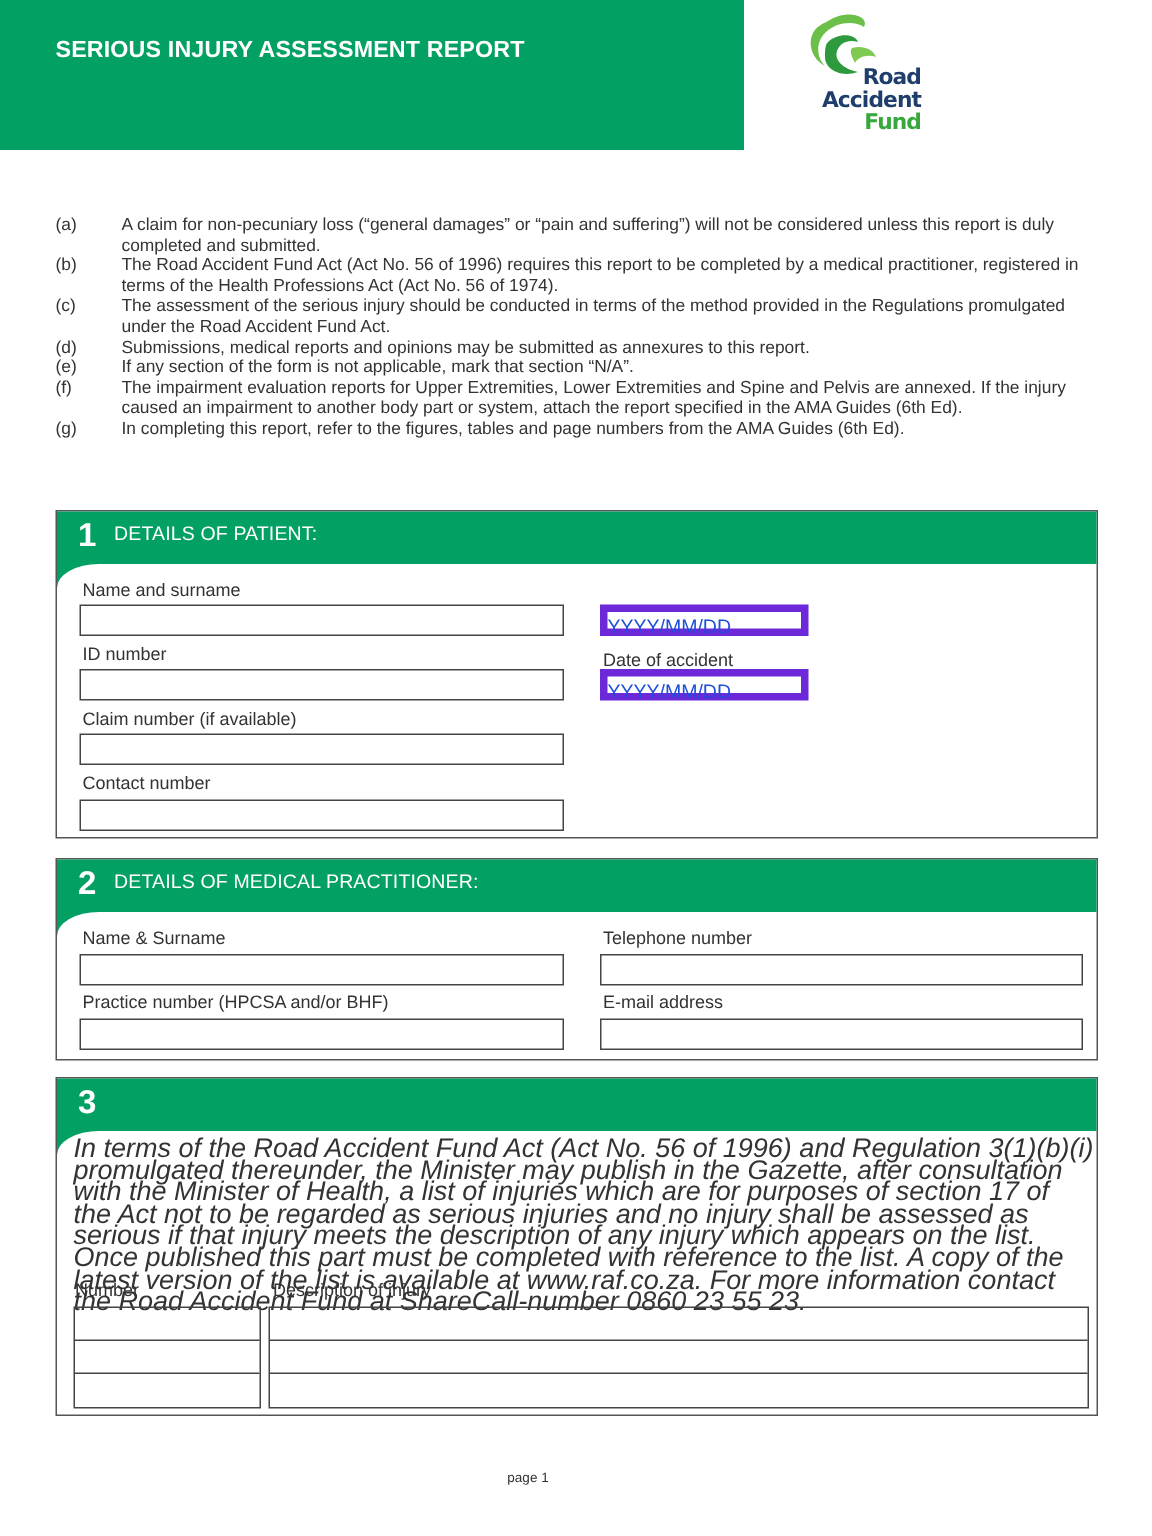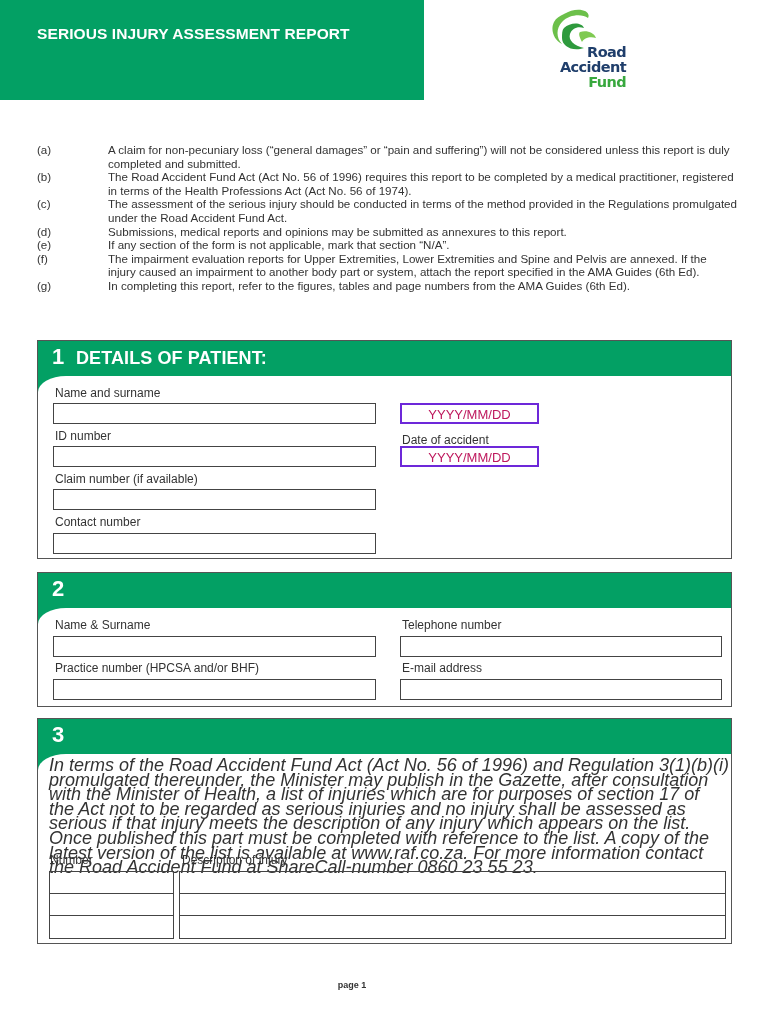--- a/index.html
+++ b/index.html
@@ -8,7 +8,7 @@
 
   
   .header { position: absolute; left: 0; top: 0; width: 768px; height: 100px; }
-  .header-left { position: absolute; left: 0; top: 0; width: 424px; height: 100px; background: #03a064; }
+  .header-left { position: absolute; left: 0; top: 0; width: 496px; height: 100px; background: #03a064; }
   .header-title { position: absolute; left: 37px; top: 25px; color: #ffffff; font-weight: bold; font-size: 15.5px; letter-spacing: 0.1px; }
   .header-logo { position: absolute; left: 532px; top: 0; width: 106px; height: 100px; background: #ffffff; }
   .header-right { position: absolute; left: 640px; top: 0; width: 128px; height: 100px;

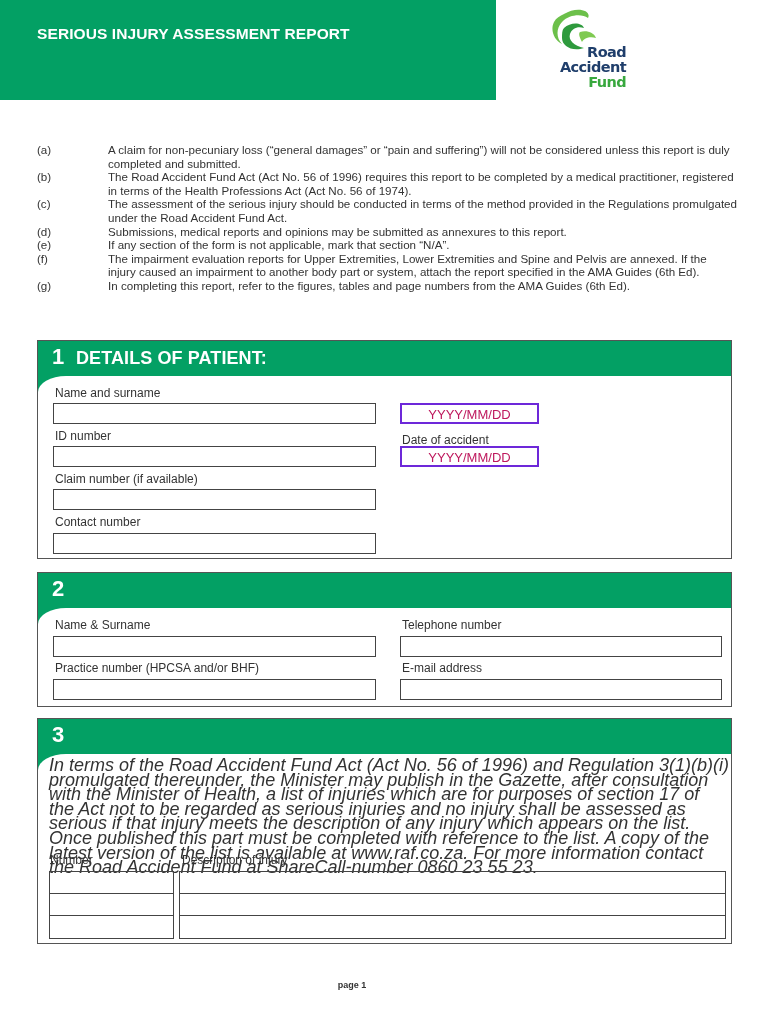--- a/index.html
+++ b/index.html
@@ -10,7 +10,7 @@
   .header { position: absolute; left: 0; top: 0; width: 768px; height: 100px; }
   .header-left { position: absolute; left: 0; top: 0; width: 496px; height: 100px; background: #03a064; }
   .header-title { position: absolute; left: 37px; top: 25px; color: #ffffff; font-weight: bold; font-size: 15.5px; letter-spacing: 0.1px; }
-  .header-logo { position: absolute; left: 532px; top: 0; width: 106px; height: 100px; background: #ffffff; }
+  .header-logo { position: absolute; left: 520px; top: 0; width: 106px; height: 100px; background: #ffffff; }
   .header-right { position: absolute; left: 640px; top: 0; width: 128px; height: 100px;
     background: linear-gradient(120deg, #0aa468 0%, #1eb06f 45%, #2fb876 60%, #12a86a 100%); overflow: hidden; }
   .header-right::after { content: ""; position: absolute; left: 70px; top: -10px; width: 2px; height: 130px; background: rgba(255,255,255,0.12); transform: rotate(-20deg); }

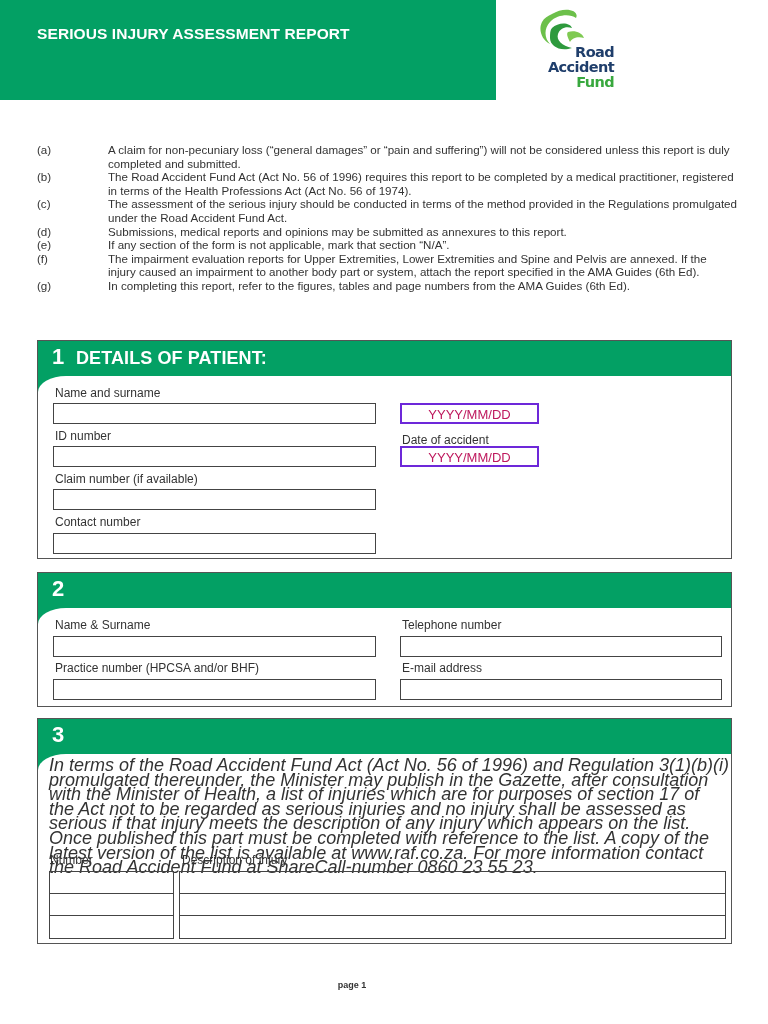--- a/index.html
+++ b/index.html
@@ -23,7 +23,7 @@
   .instructions { position: absolute; left: 37px; top: 143px; width: 700px; font-size: 11.6px; line-height: 13.6px; color: #333; }
   .instr-row { display: flex; }
   .instr-letter { width: 44px; flex: none; }
-  .instr-text { flex: 1; margin-left: 27px; }
+  .instr-text { flex: 1; }
 
   
   .section { position: absolute; left: 37px; width: 695px; border: 1px solid #555; background: #fff; }

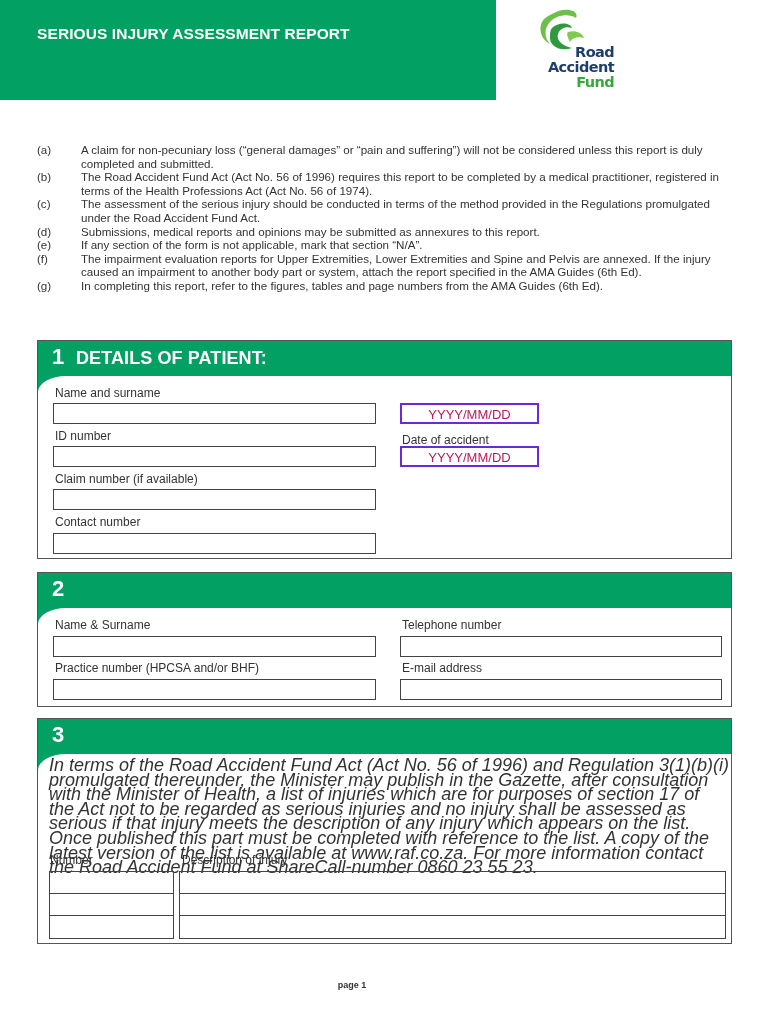--- a/index.html
+++ b/index.html
@@ -29,7 +29,7 @@
   .section { position: absolute; left: 37px; width: 695px; border: 1px solid #555; background: #fff; }
   .section-head { position: relative; height: 35px; background: #03a064; }
   .section-num { position: absolute; left: 14px; top: 3px; color: #fff; font-weight: bold; font-size: 22px; }
-  .section-title { position: absolute; left: 38px; top: 7px; color: #fff; font-weight: bold; font-size: 18px; letter-spacing: 0.1px; }
+  .section-title { position: absolute; left: 38px; top: 7px; color: #fff; font-weight: normal; font-size: 13px; letter-spacing: 0.1px; }
   .section-curve { position: absolute; left: 0; top: 35px; width: 30px; height: 16px; background: #03a064; }
   .section-curve::after { content: ""; position: absolute; left: 0; top: 0; width: 30px; height: 16px; background: #fff; border-top-left-radius: 28px 16px; }
 

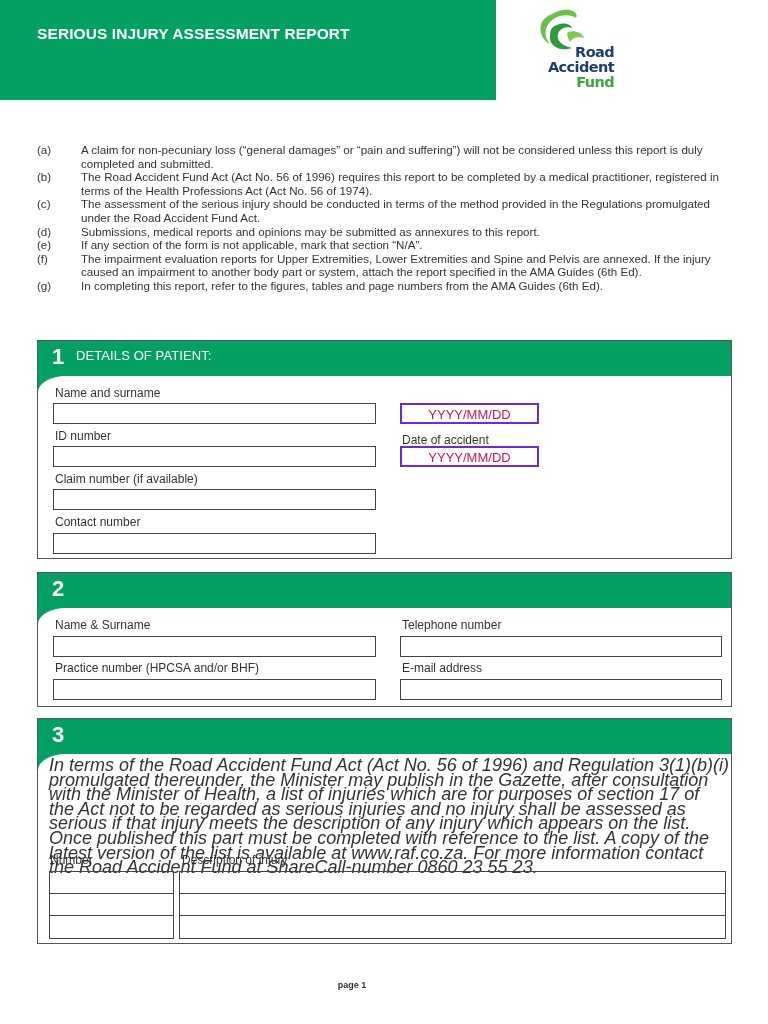--- a/index.html
+++ b/index.html
@@ -35,8 +35,8 @@
 
   .field-label { position: absolute; font-size: 12px; color: #333; }
   .field-box { position: absolute; border: 1px solid #444; background: #fff; height: 21px; }
-  .date-box { position: absolute; border: 2px solid #6d28d9; background: #fff; height: 21px; width: 139px;
-    color: #be185d; font-size: 13px; text-align: center; line-height: 20px; }
+  .date-box { position: absolute; border: 5px solid #6d28d9; background: #fff; height: 21px; width: 139px;
+    color: #1d4ed8; font-size: 13px; text-align: left; line-height: 20px; }
 
   .para { position: absolute; left: 11px; top: 39px; width: 680px; font-size: 18px; line-height: 14.6px; color: #333; font-style: italic; }
 

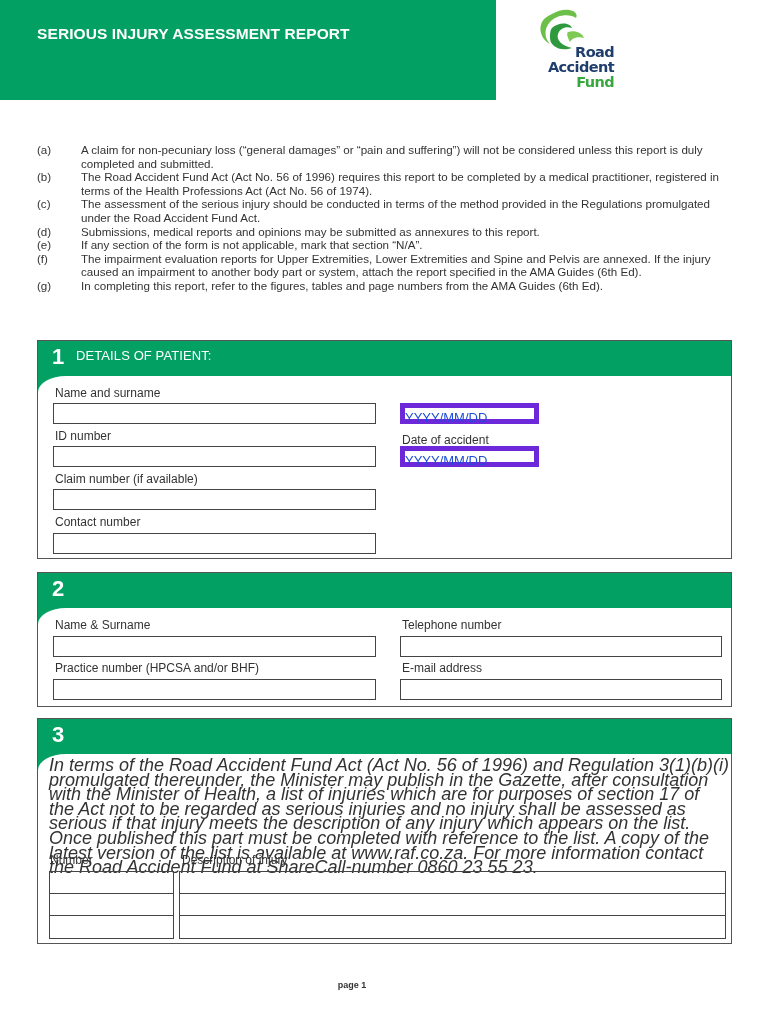--- a/index.html
+++ b/index.html
@@ -128,6 +128,7 @@
 <div class="section" style="top:572px; height:135px;">
   <div class="section-head">
     <span class="section-num">2</span>
+    <span class="section-title">DETAILS OF MEDICAL PRACTITIONER:</span>
   </div>
   <div class="section-curve"></div>
 

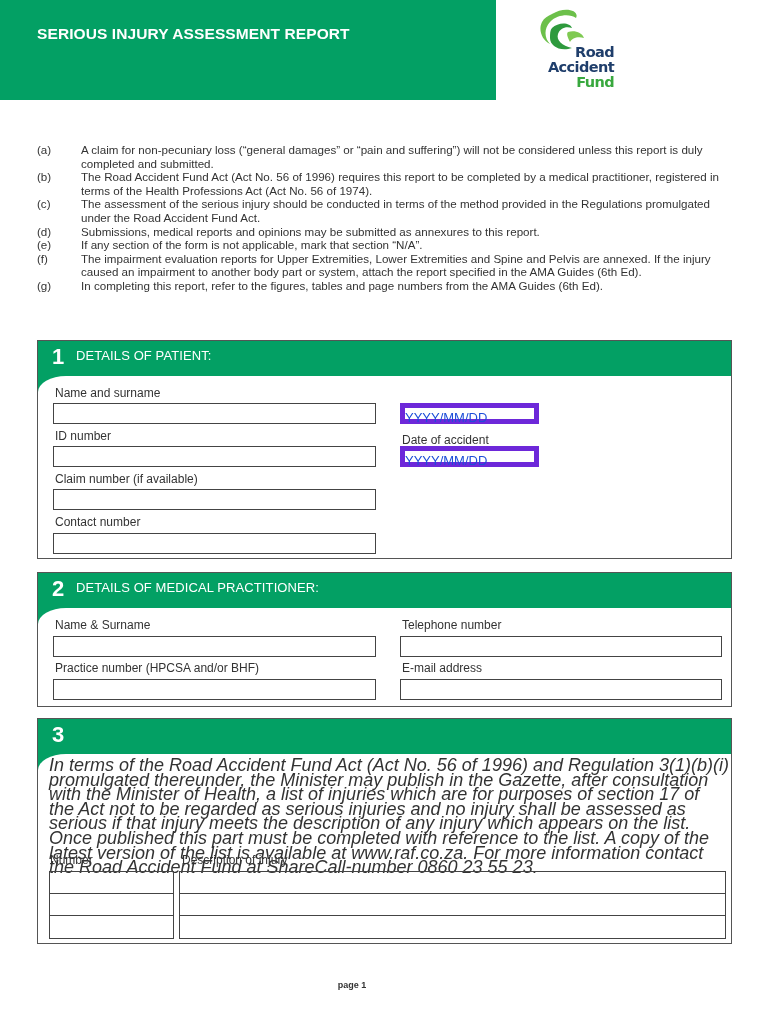--- a/index.html
+++ b/index.html
@@ -45,7 +45,7 @@
   .tbl-cell { border-bottom: 1px solid #444; height: 22px; }
   .tbl-cell:last-child { border-bottom: none; }
 
-  .page-num { position: absolute; left: 0; width: 704px; top: 980px; text-align: center; font-size: 9px; color: #333; font-weight: bold; }
+  .page-num { position: absolute; left: 0; width: 704px; top: 980px; text-align: center; font-size: 9px; color: #333; }
 </style>
 </head>
 <body>

